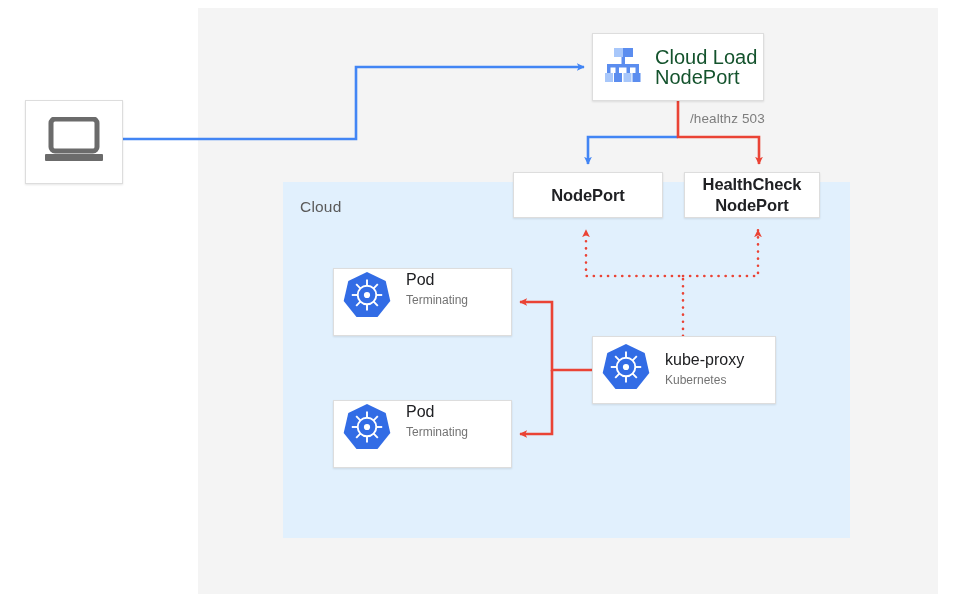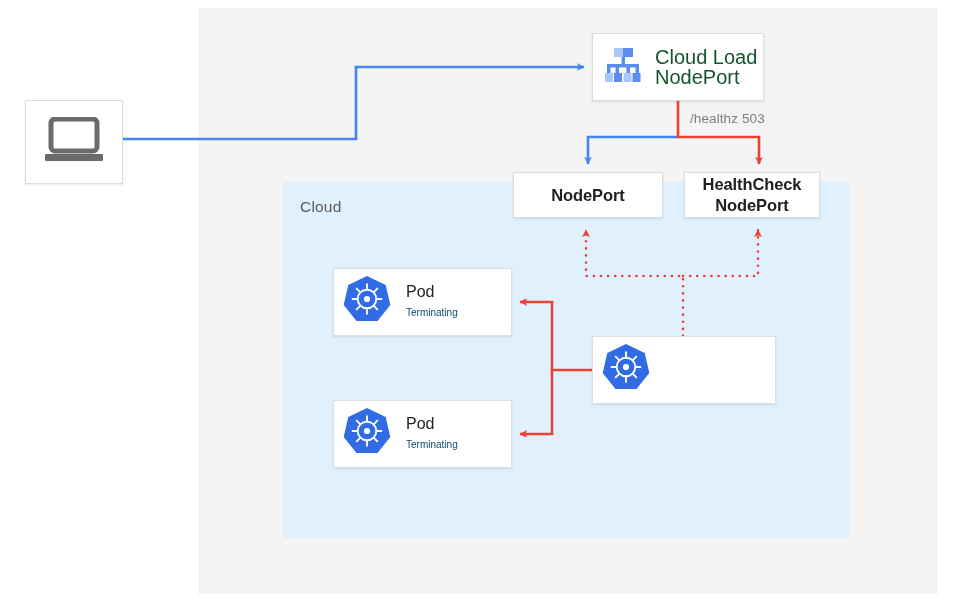--- a/index.html
+++ b/index.html
@@ -91,7 +91,7 @@
   .pod-box {
     left: 333px;
     width: 179px; height: 68px;
-    display: flex; align-items: center;
+    display: flex; align-items: flex-start;
     padding-left: 6px;
   }
   .pod-box.pod1 { top: 268px; }

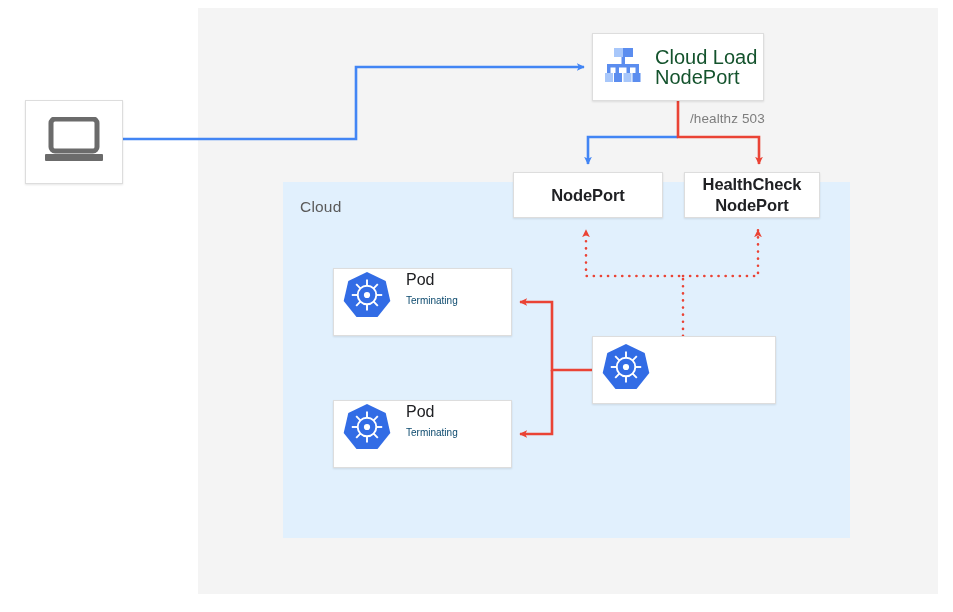--- a/index.html
+++ b/index.html
@@ -109,8 +109,8 @@
     line-height: 21px;
   }
   .node-sub {
-    font-size: 10px;
-    color: #0c4a6e;
+    font-size: 12px;
+    color: #737373;
     line-height: 21px;
   }
   

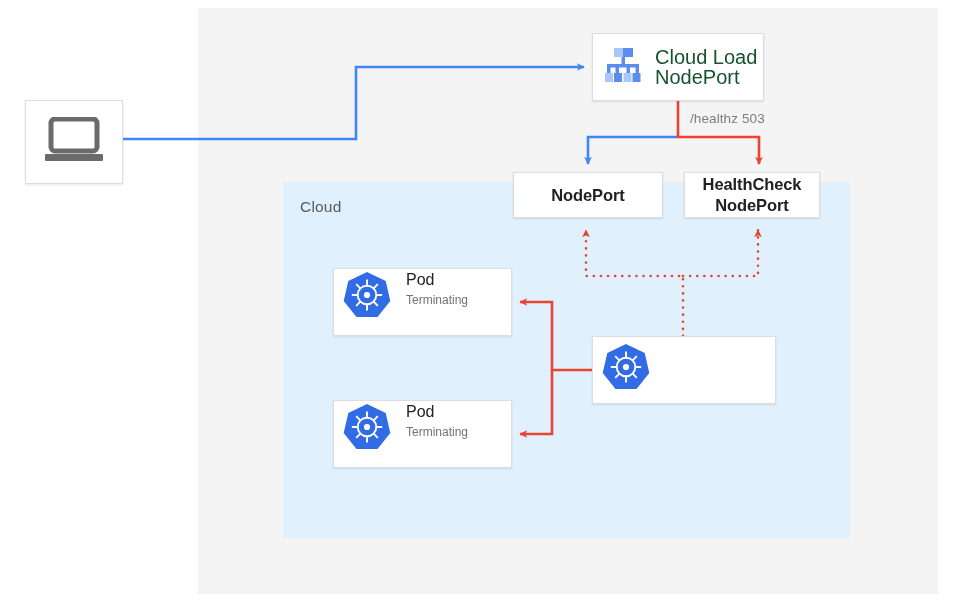--- a/index.html
+++ b/index.html
@@ -279,6 +279,10 @@
         </g>
       </svg>
     </span>
+    <div class="node-text">
+      <div class="node-title">kube-proxy</div>
+      <div class="node-sub">Kubernetes</div>
+    </div>
   </div>
 
 </div>

